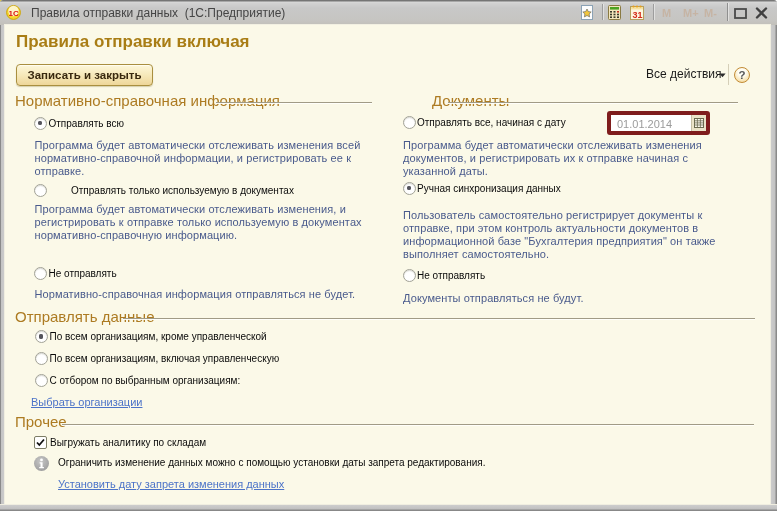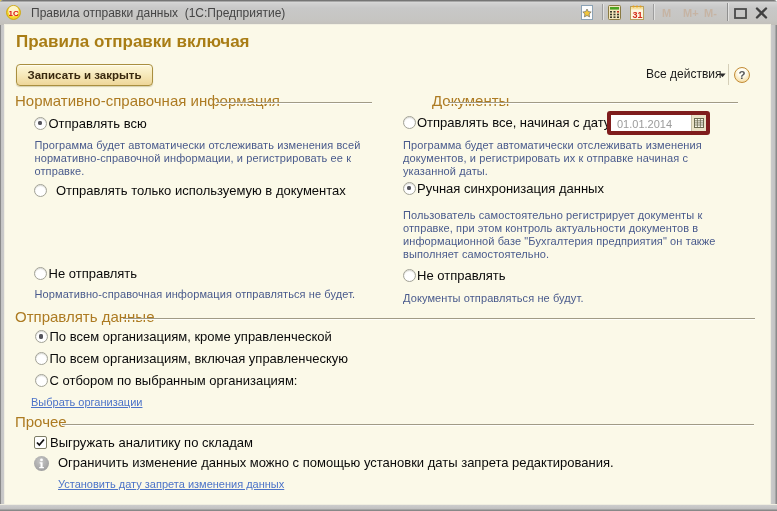--- a/index.html
+++ b/index.html
@@ -10,7 +10,7 @@
  border-radius:3px 3px 0 0;}
 #content{position:absolute;left:5px;top:25px;width:765px;height:479px;background:#fbf9e8;box-shadow:0 0 0 1px #f2f0e2;}
 .t{position:absolute;white-space:nowrap;}
-.lbl{font-size:13px;color:#0a0a0a;line-height:13px;}
+.lbl{font-size:10px;color:#0a0a0a;line-height:13px;}
 .desc{font-size:11px;color:#495a8c;line-height:13px;letter-spacing:.1px;}
 .grph{font-size:15px;color:#ad7b22;line-height:13px;}
 .grpline{position:absolute;height:1px;background:#a19b86;box-shadow:0 1px 0 rgba(255,255,252,.9);}

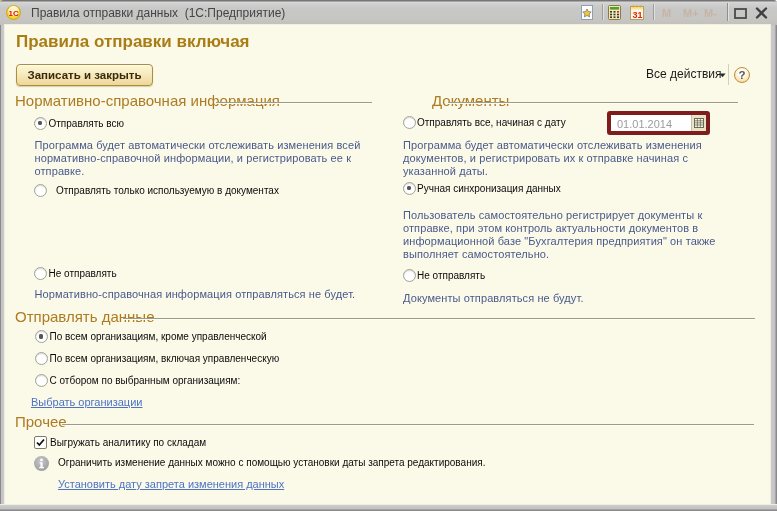--- a/index.html
+++ b/index.html
@@ -106,7 +106,7 @@
 <div class="t lbl" style="left:48.5px;top:116.5px;">Отправлять всю</div>
 <div class="t desc" style="left:34.5px;top:138.5px;">Программа будет автоматически отслеживать изменения всей<br>нормативно-справочной информации, и регистрировать ее к<br>отправке.</div>
 <div class="radio" style="left:33.5px;top:183.5px;"></div>
-<div class="t lbl" style="left:56px;top:183.5px;">Отправлять только используемую в документах</div>
+<div class="t lbl" style="left:34px;top:183.5px;padding-left:37px;">Отправлять только используемую в документах</div>
 <div class="radio" style="left:33.5px;top:266.5px;"></div>
 <div class="t lbl" style="left:48.5px;top:266.5px;">Не отправлять</div>
 <div class="t desc" style="left:34.5px;top:287.5px;">Нормативно-справочная информация отправляться не будет.</div>

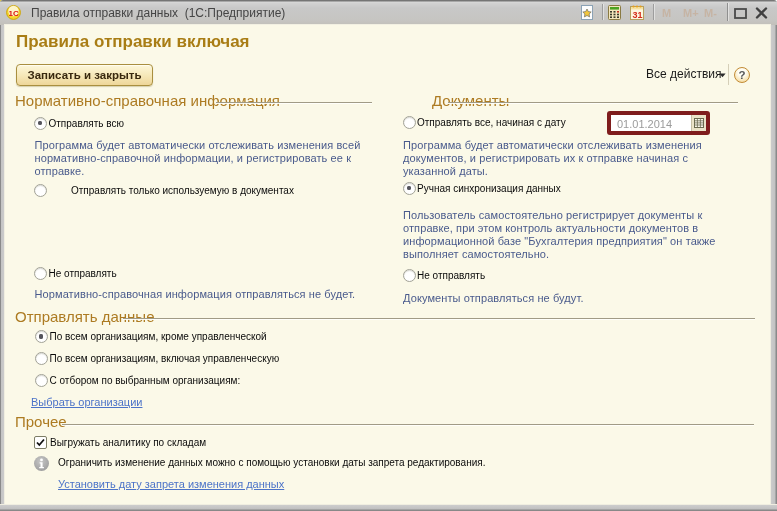--- a/index.html
+++ b/index.html
@@ -107,6 +107,7 @@
 <div class="t desc" style="left:34.5px;top:138.5px;">Программа будет автоматически отслеживать изменения всей<br>нормативно-справочной информации, и регистрировать ее к<br>отправке.</div>
 <div class="radio" style="left:33.5px;top:183.5px;"></div>
 <div class="t lbl" style="left:34px;top:183.5px;padding-left:37px;">Отправлять только используемую в документах</div>
+<div class="t desc" style="left:34.5px;top:202.5px;">Программа будет автоматически отслеживать изменения, и<br>регистрировать к отправке только используемую в документах<br>нормативно-справочную информацию.</div>
 <div class="radio" style="left:33.5px;top:266.5px;"></div>
 <div class="t lbl" style="left:48.5px;top:266.5px;">Не отправлять</div>
 <div class="t desc" style="left:34.5px;top:287.5px;">Нормативно-справочная информация отправляться не будет.</div>

